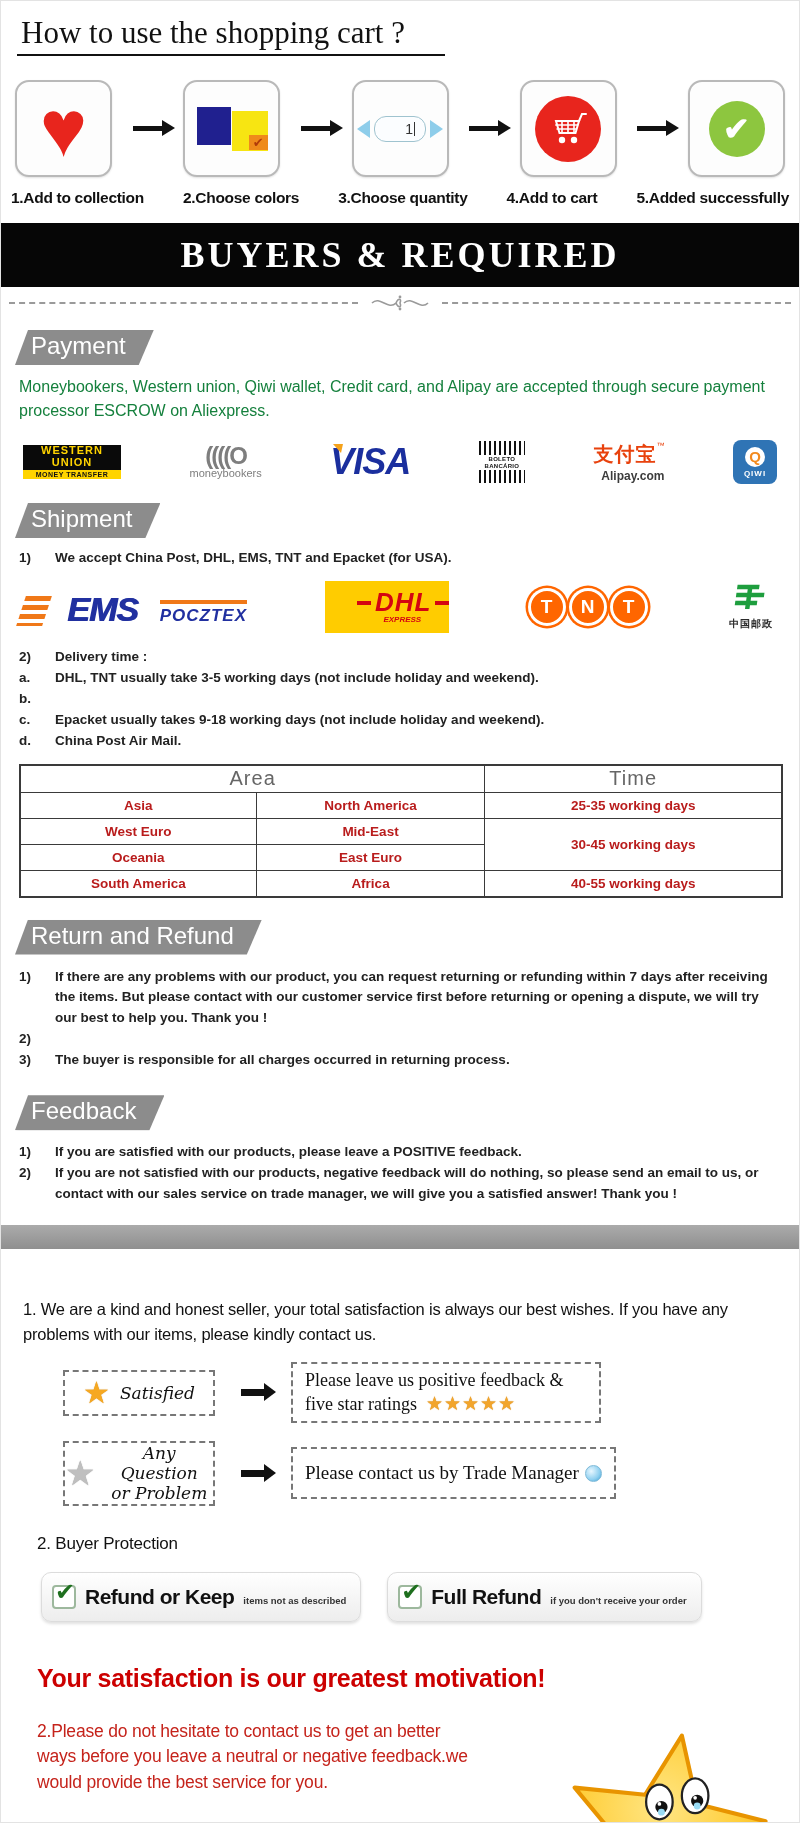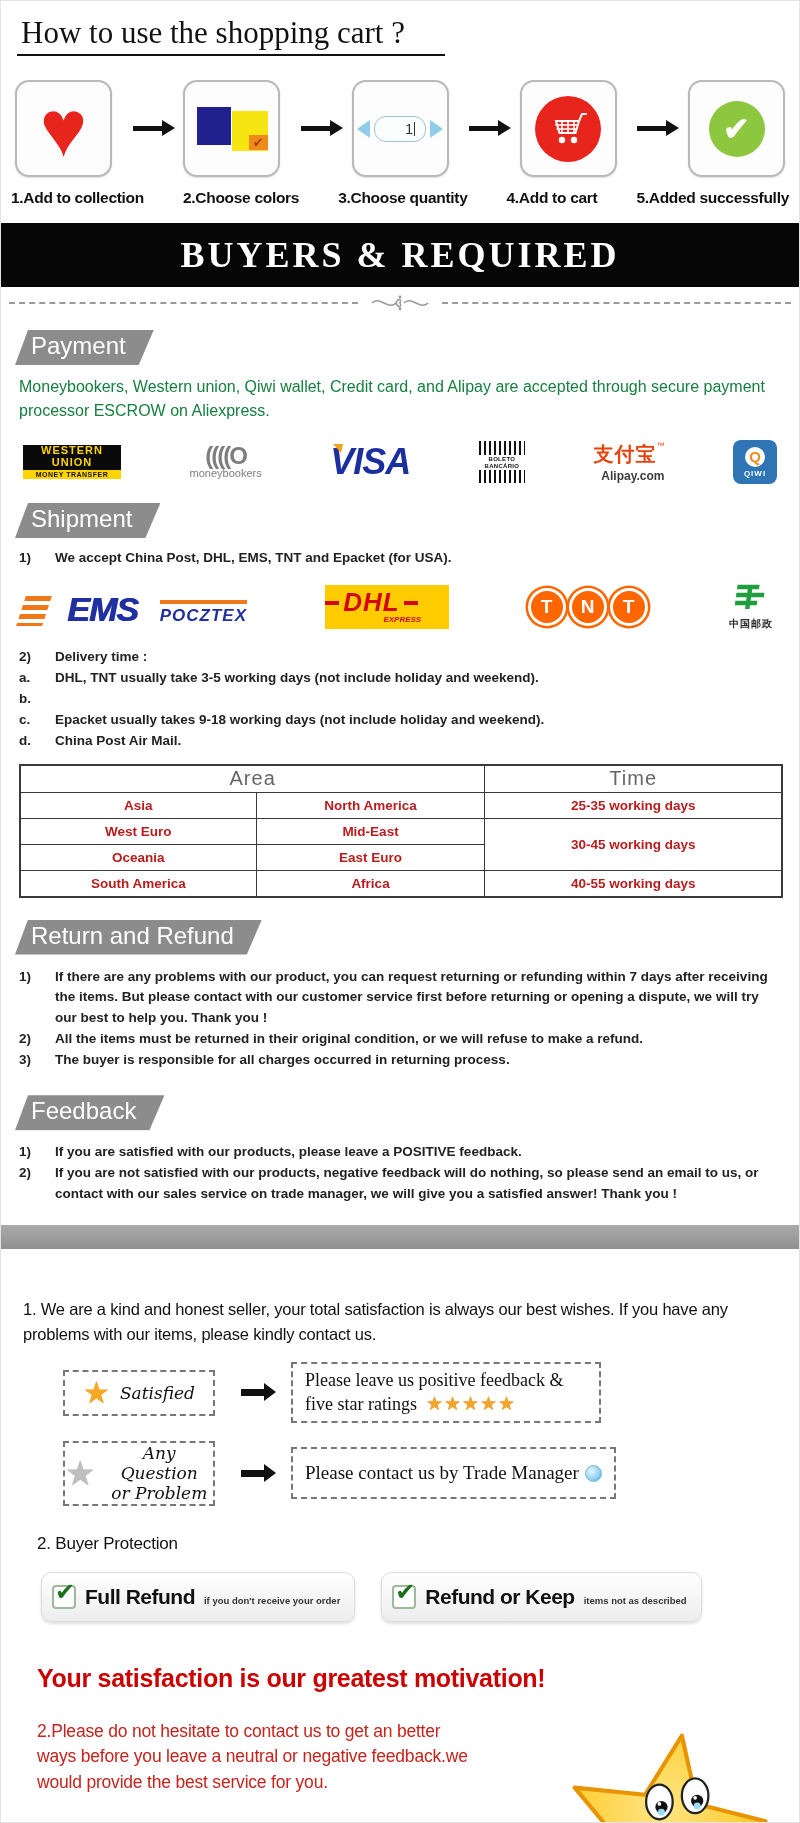--- a/index.html
+++ b/index.html
@@ -95,7 +95,7 @@
     text-shadow:1px 0 #2130a0; }
   .ems-sub { font-style:italic; font-weight:bold; font-size:17px; color:#2130a0; margin:12px 0 0 6px; letter-spacing:1px;
     border-top:4px solid #f07818; padding-top:2px; }
-  .dhl { width:124px; height:44px; background:#ffcc00; display:flex; flex-direction:column; align-items:flex-start; justify-content:center; position:relative; }
+  .dhl { width:124px; height:52px; background:#ffcc00; display:flex; flex-direction:column; align-items:flex-end; justify-content:center; position:relative; }
   .dhl-name { font-style:italic; font-weight:bold; font-size:26px; color:#d40511; letter-spacing:1px; line-height:1; }
   .dhl-name::before, .dhl-name::after { content:''; display:inline-block; width:14px; height:4px; background:#d40511; margin:0 4px 4px 0; vertical-align:middle; }
   .dhl-name::after { margin:0 0 4px 4px; }

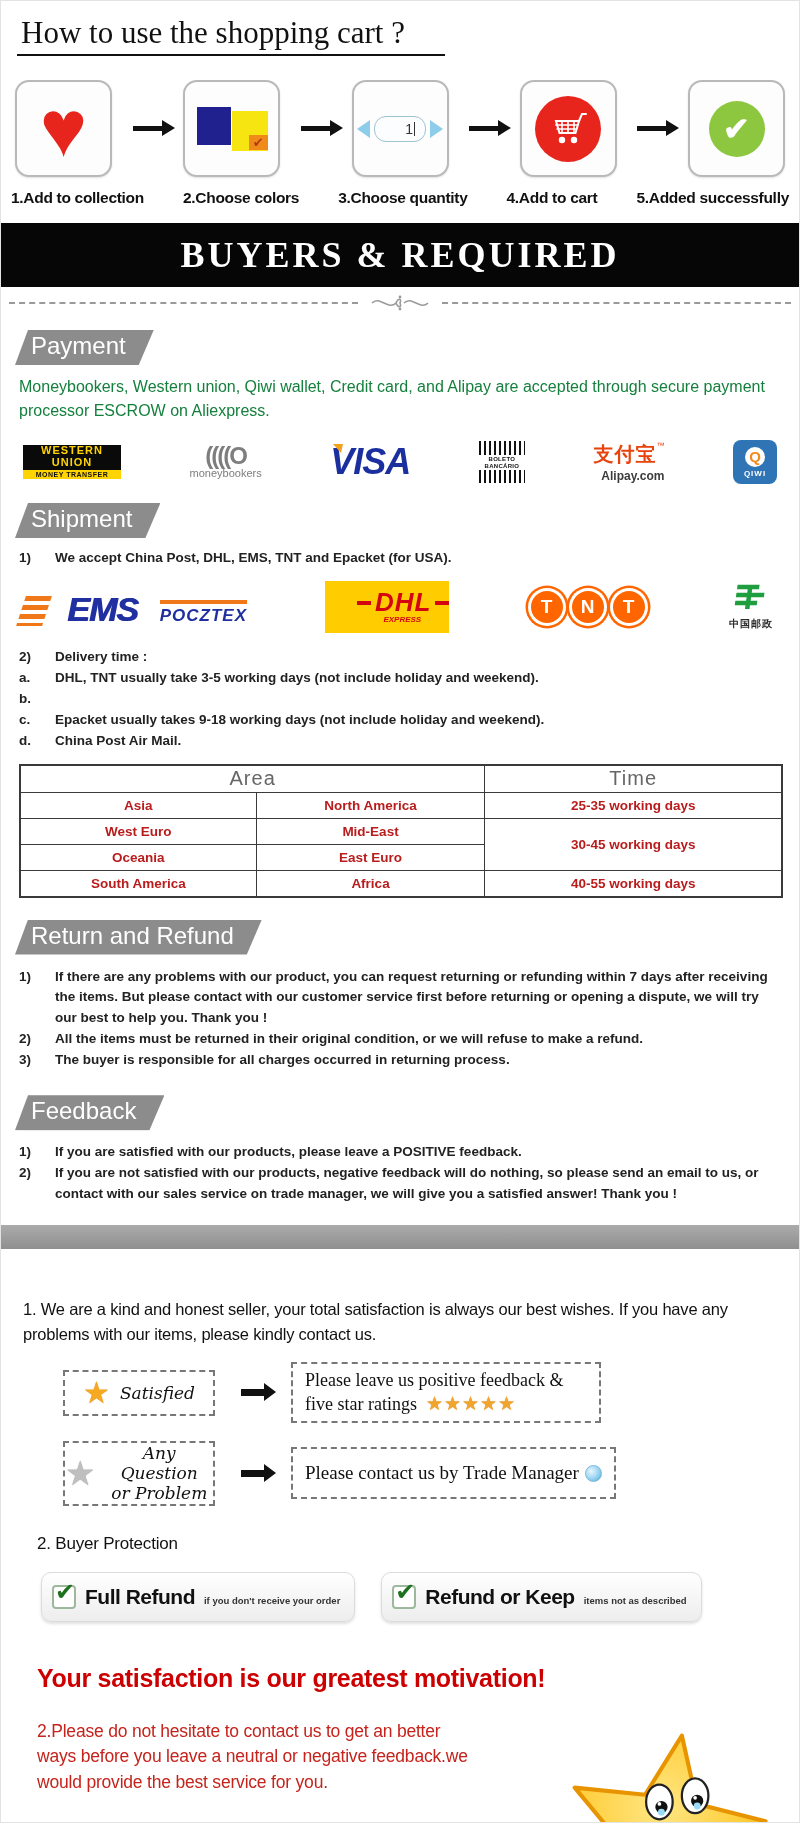--- a/index.html
+++ b/index.html
@@ -353,7 +353,6 @@
     </div>
   <div class="list-row">
       <span class="list-num">2)</span>
-      <span>All the items must be returned in their original condition, or we will refuse to make a refund.</span>
     </div>
   <div class="list-row">
       <span class="list-num">3)</span>

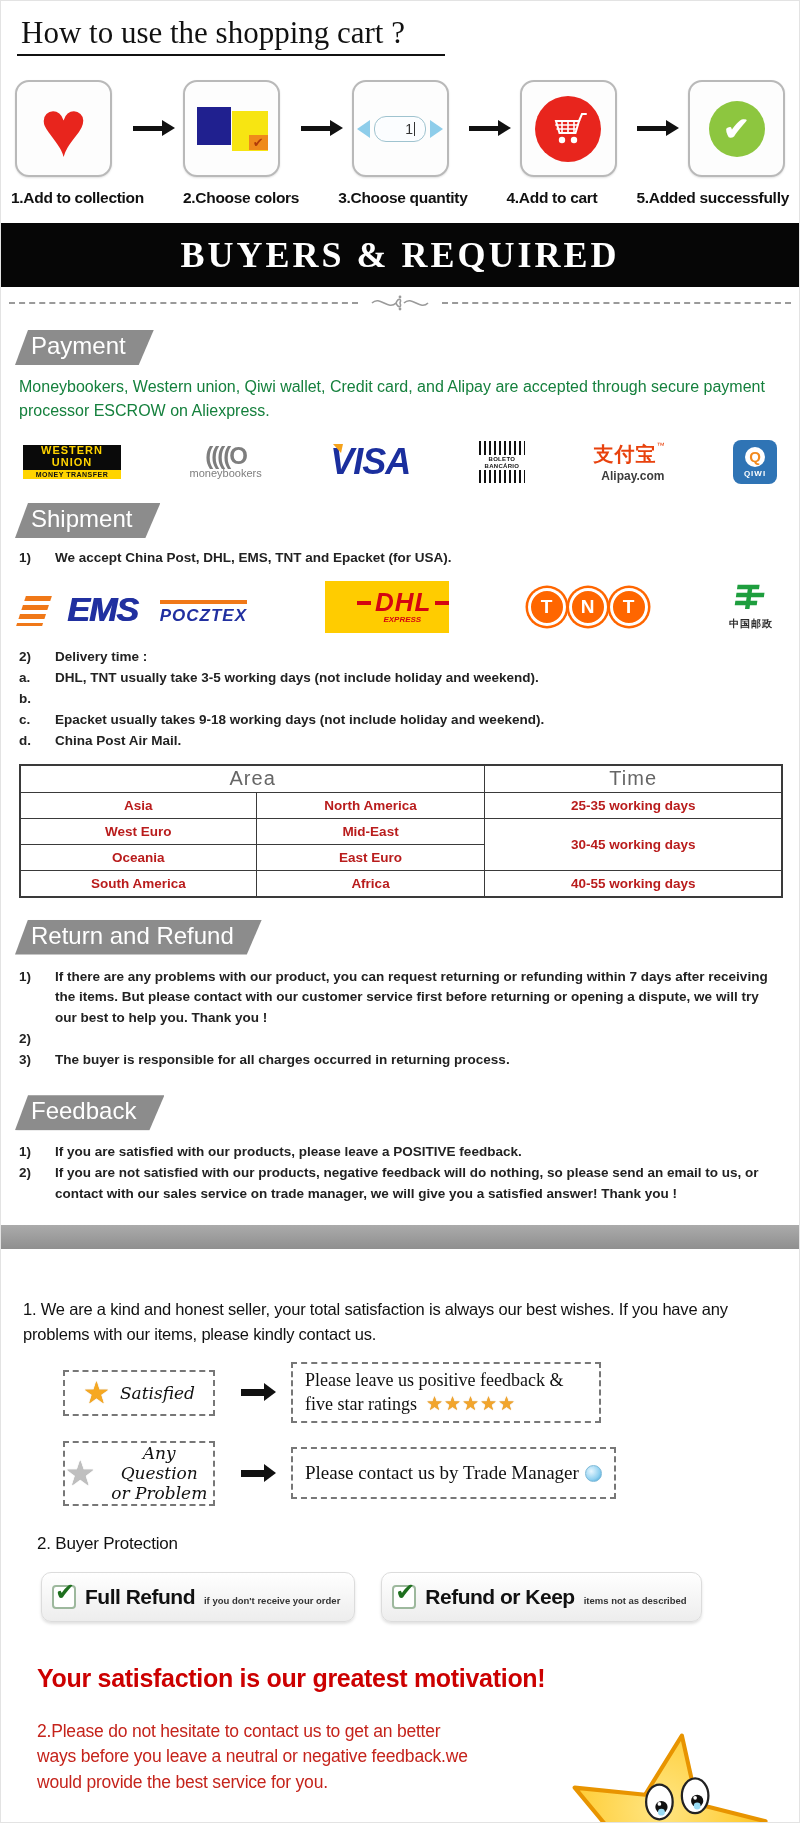--- a/index.html
+++ b/index.html
@@ -415,13 +415,13 @@
 <div class="bp-row">
   <div class="bp-card">
     <span class="bp-check"></span>
+    <span class="bp-title">Refund or Keep</span>
+    <span class="bp-sub">items not as described</span>
+  </div>
+  <div class="bp-card">
+    <span class="bp-check"></span>
     <span class="bp-title">Full Refund</span>
     <span class="bp-sub">if you don't receive your order</span>
-  </div>
-  <div class="bp-card">
-    <span class="bp-check"></span>
-    <span class="bp-title">Refund or Keep</span>
-    <span class="bp-sub">items not as described</span>
   </div>
 </div>
 

